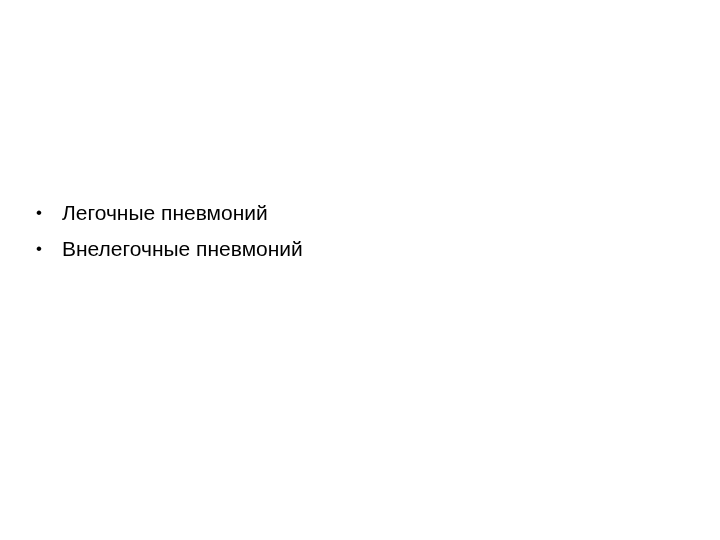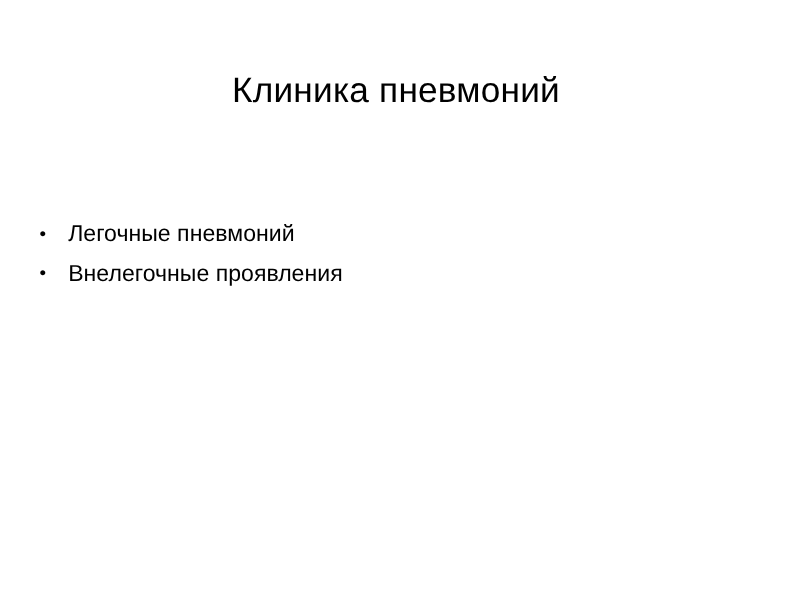--- a/index.html
+++ b/index.html
@@ -63,7 +63,6 @@
 
 <div class="slide">
 
-  <div class="slide-title">Клиника пневмоний</div>
 
   <ul class="bullet-list">
     <li class="bullet-item">

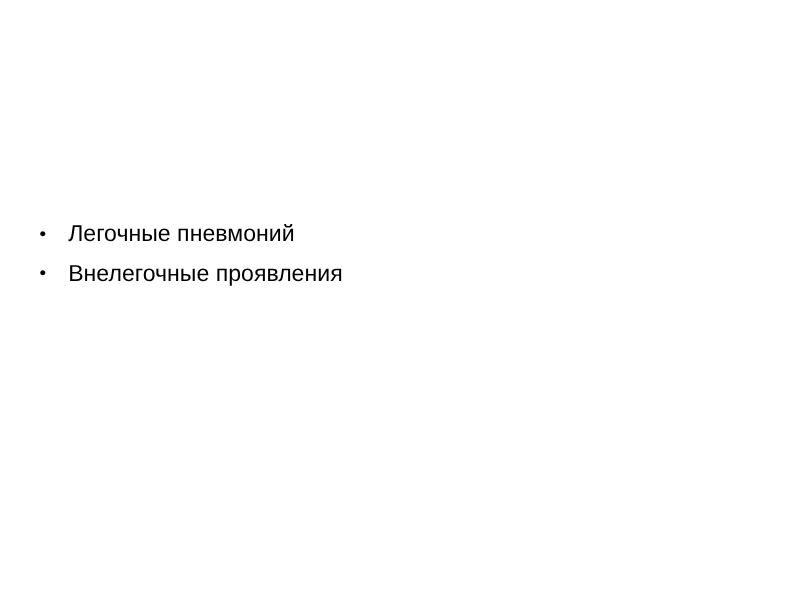--- a/index.html
+++ b/index.html
@@ -71,7 +71,7 @@
     </li>
     <li class="bullet-item">
       <span class="bullet-marker">•</span>
-      <span class="bullet-text">Внелегочные проявления</span>
+      <span class="bullet-text">Внелегочные пневмоний</span>
     </li>
   </ul>
 

